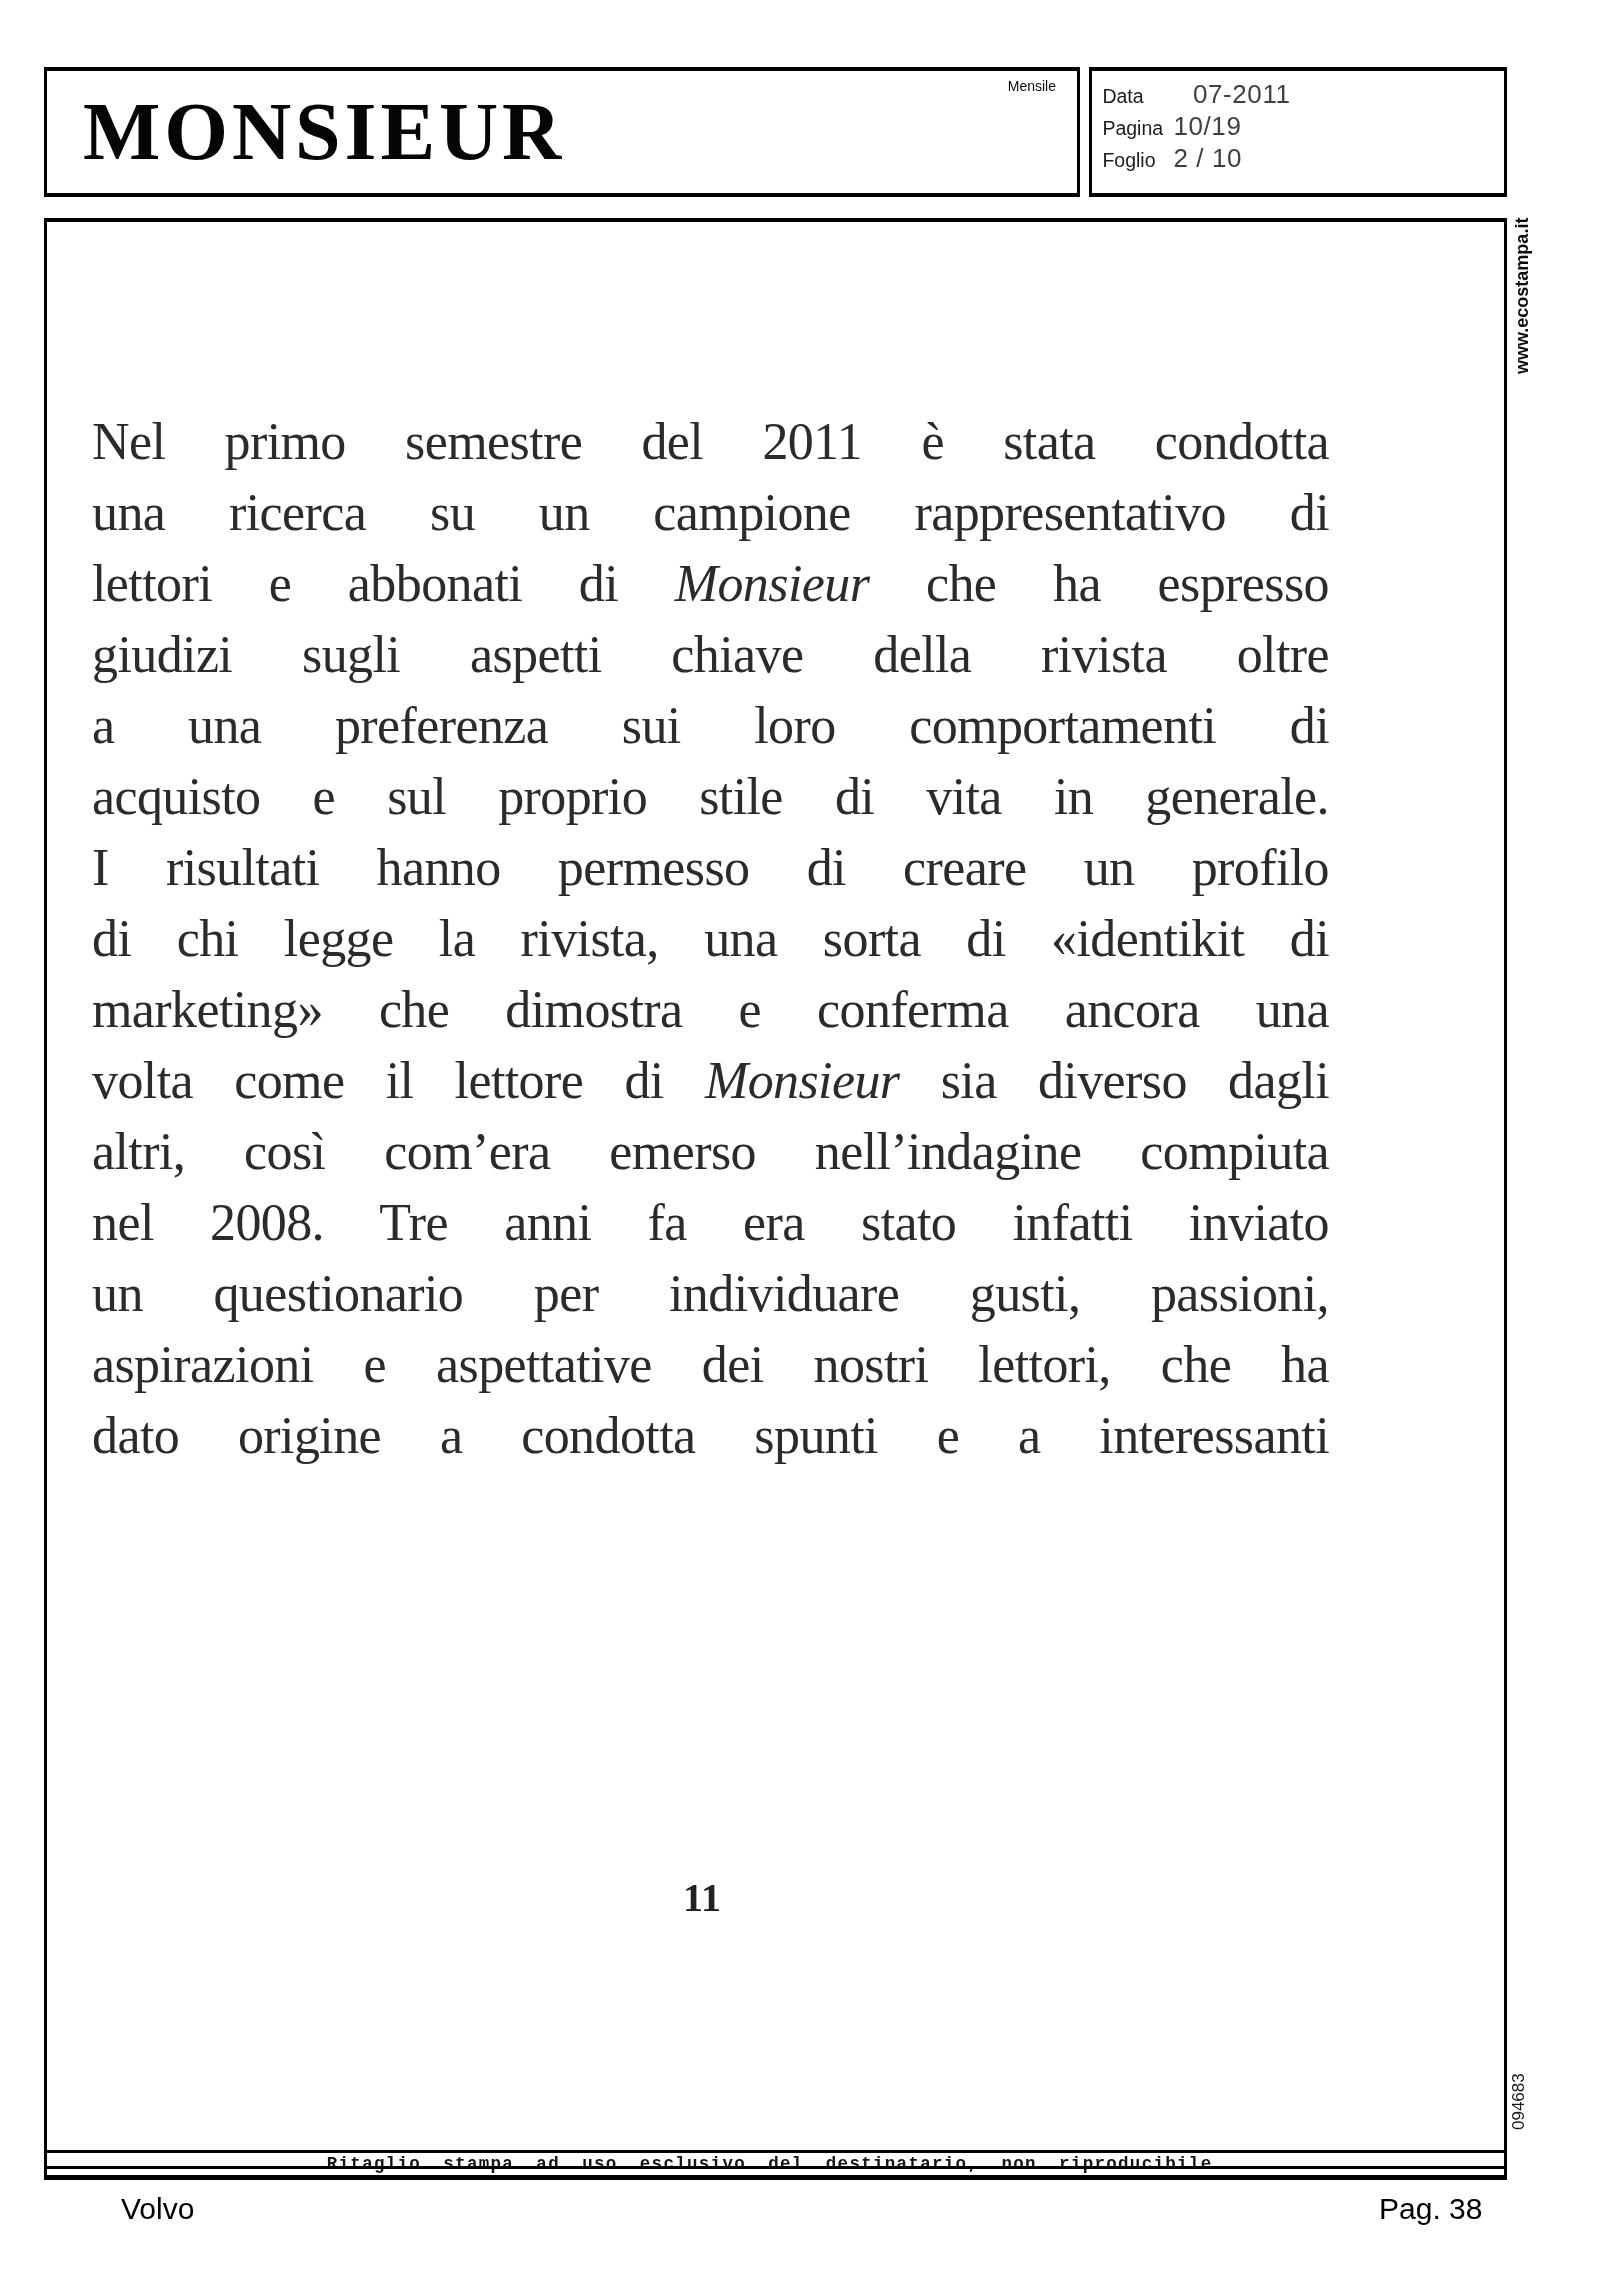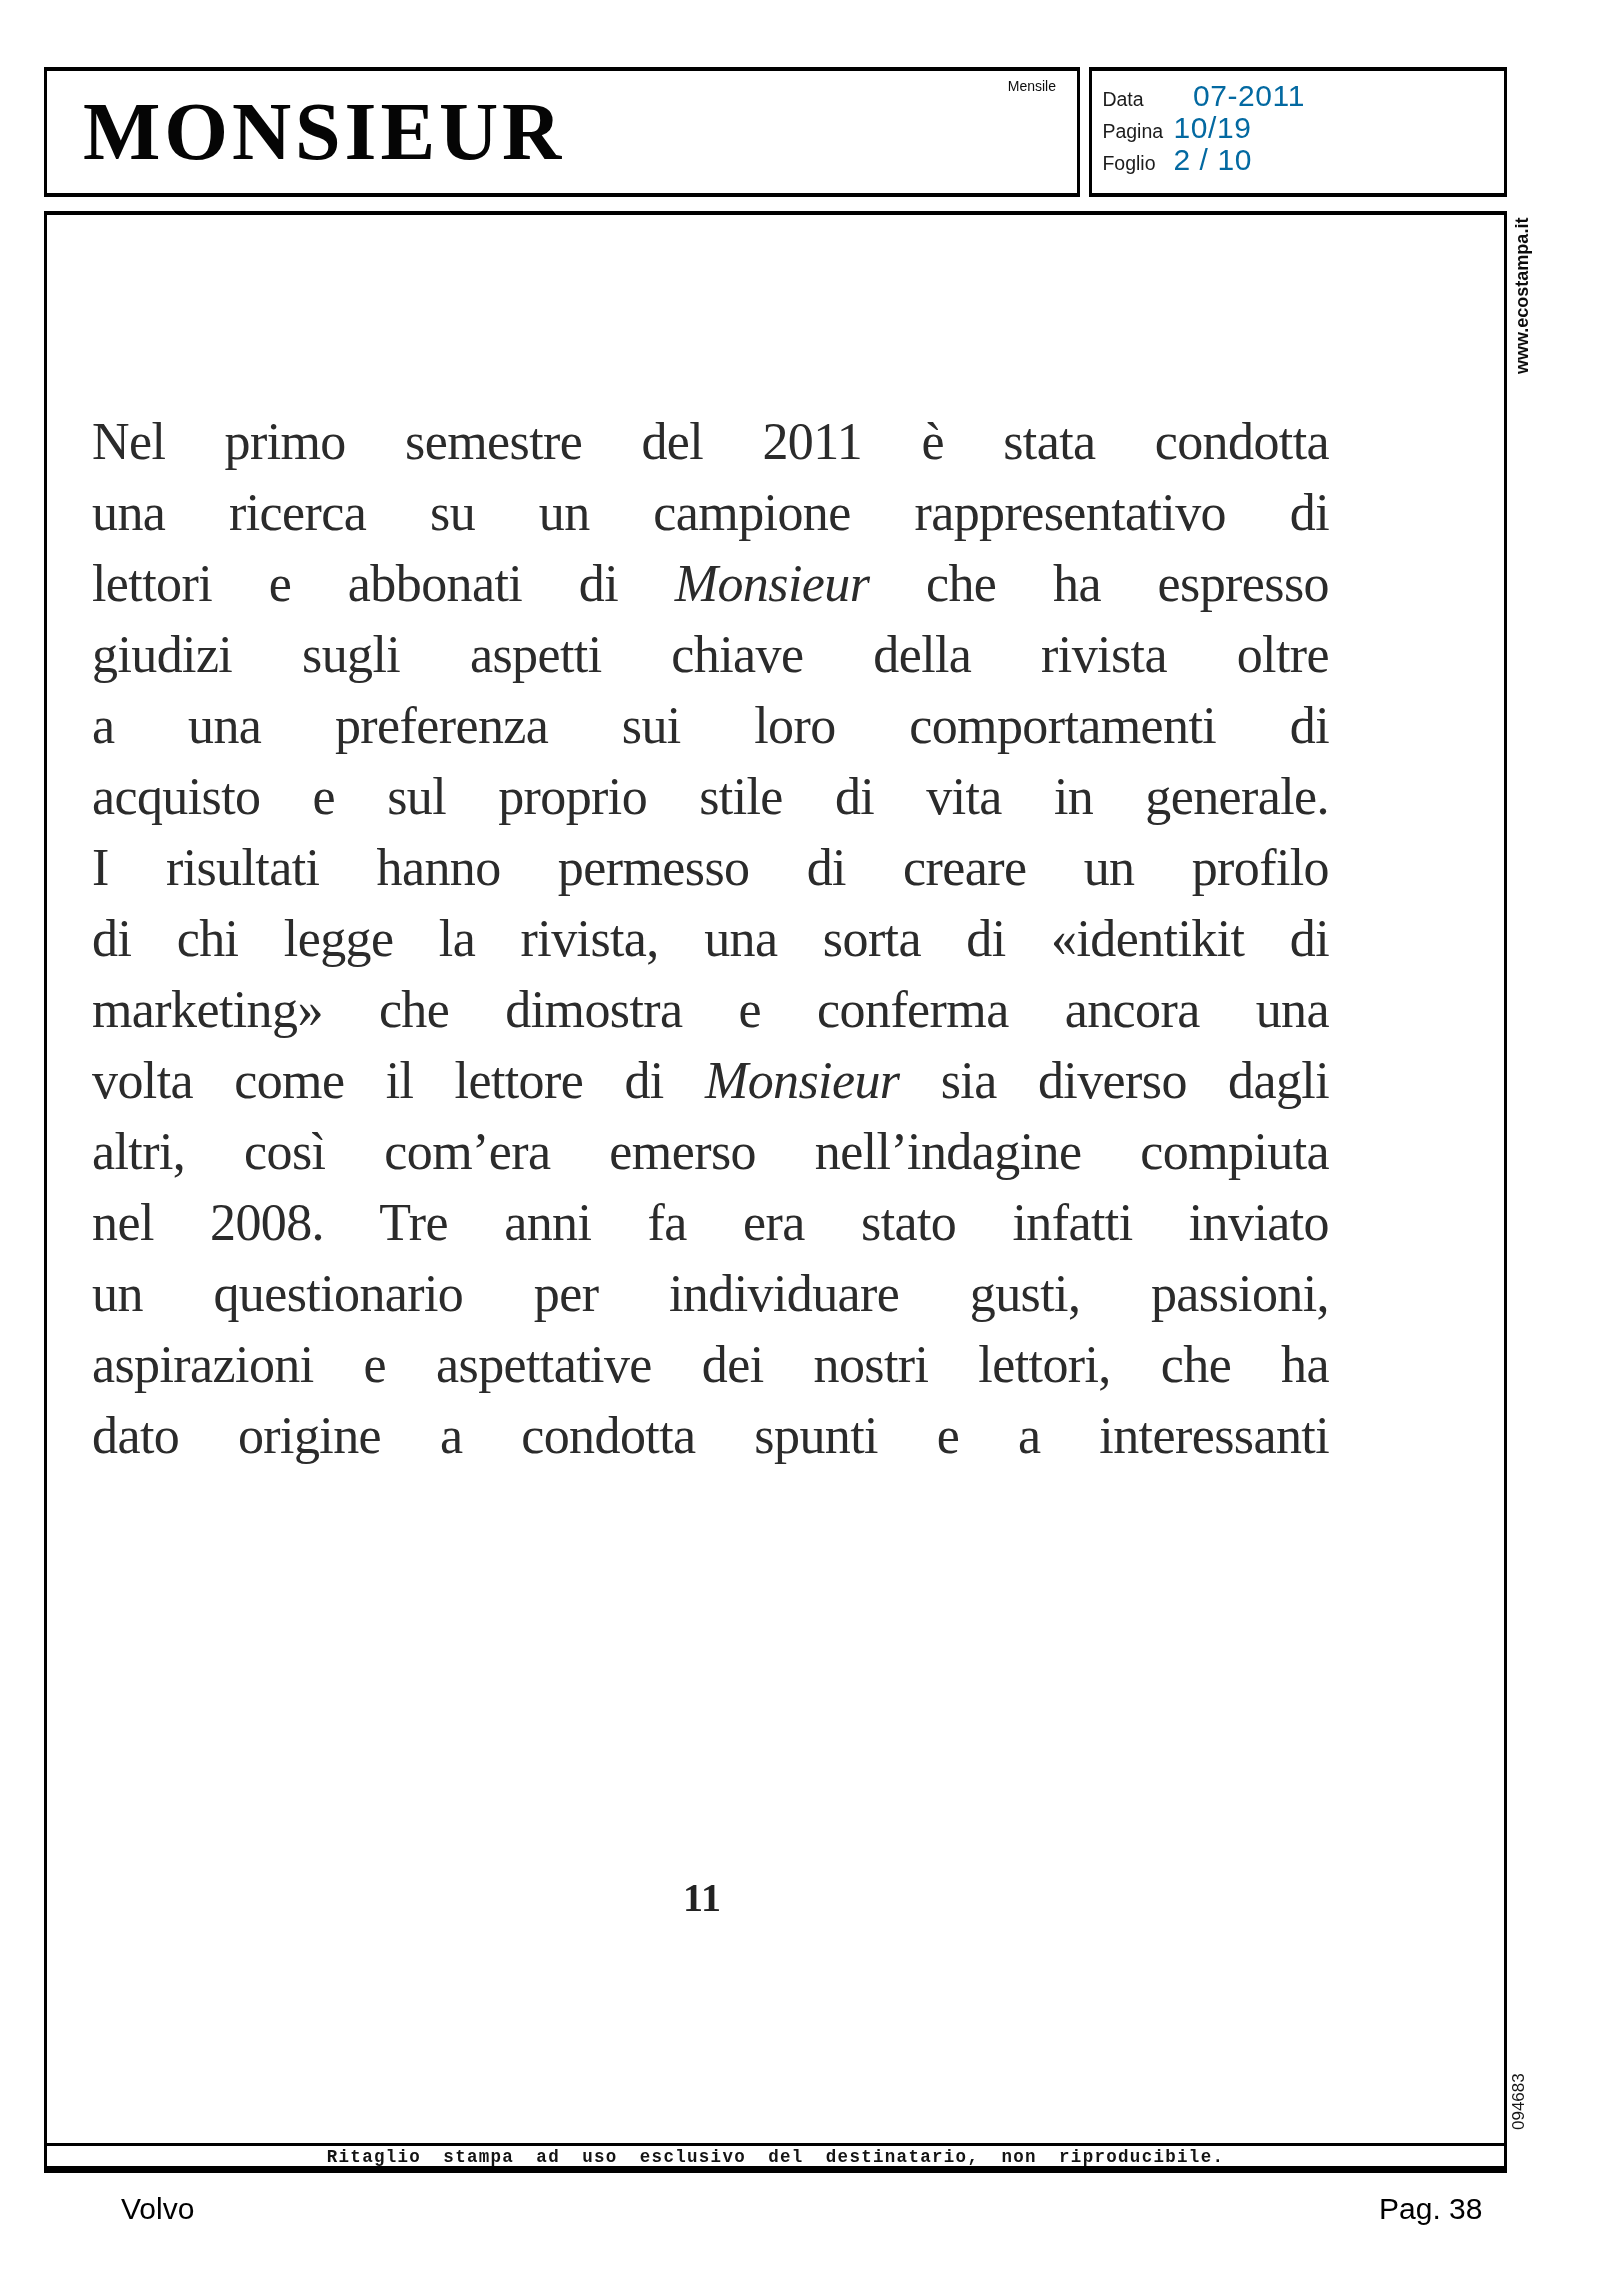--- a/index.html
+++ b/index.html
@@ -31,7 +31,7 @@
     }
     .meta-row { display:flex; align-items:baseline; height:32px; }
     .meta-label { width:71px; font-size:19.5px; color:#1c1c1c; }
-    .meta-value { font-size:30px; color:#0369a1; letter-spacing:0.6px; white-space:nowrap; }
+    .meta-value { font-size:26px; color:#404040; letter-spacing:0.6px; white-space:nowrap; }
     .meta-row:first-child .meta-value { margin-left:19.5px; }
     
     .clip-frame {

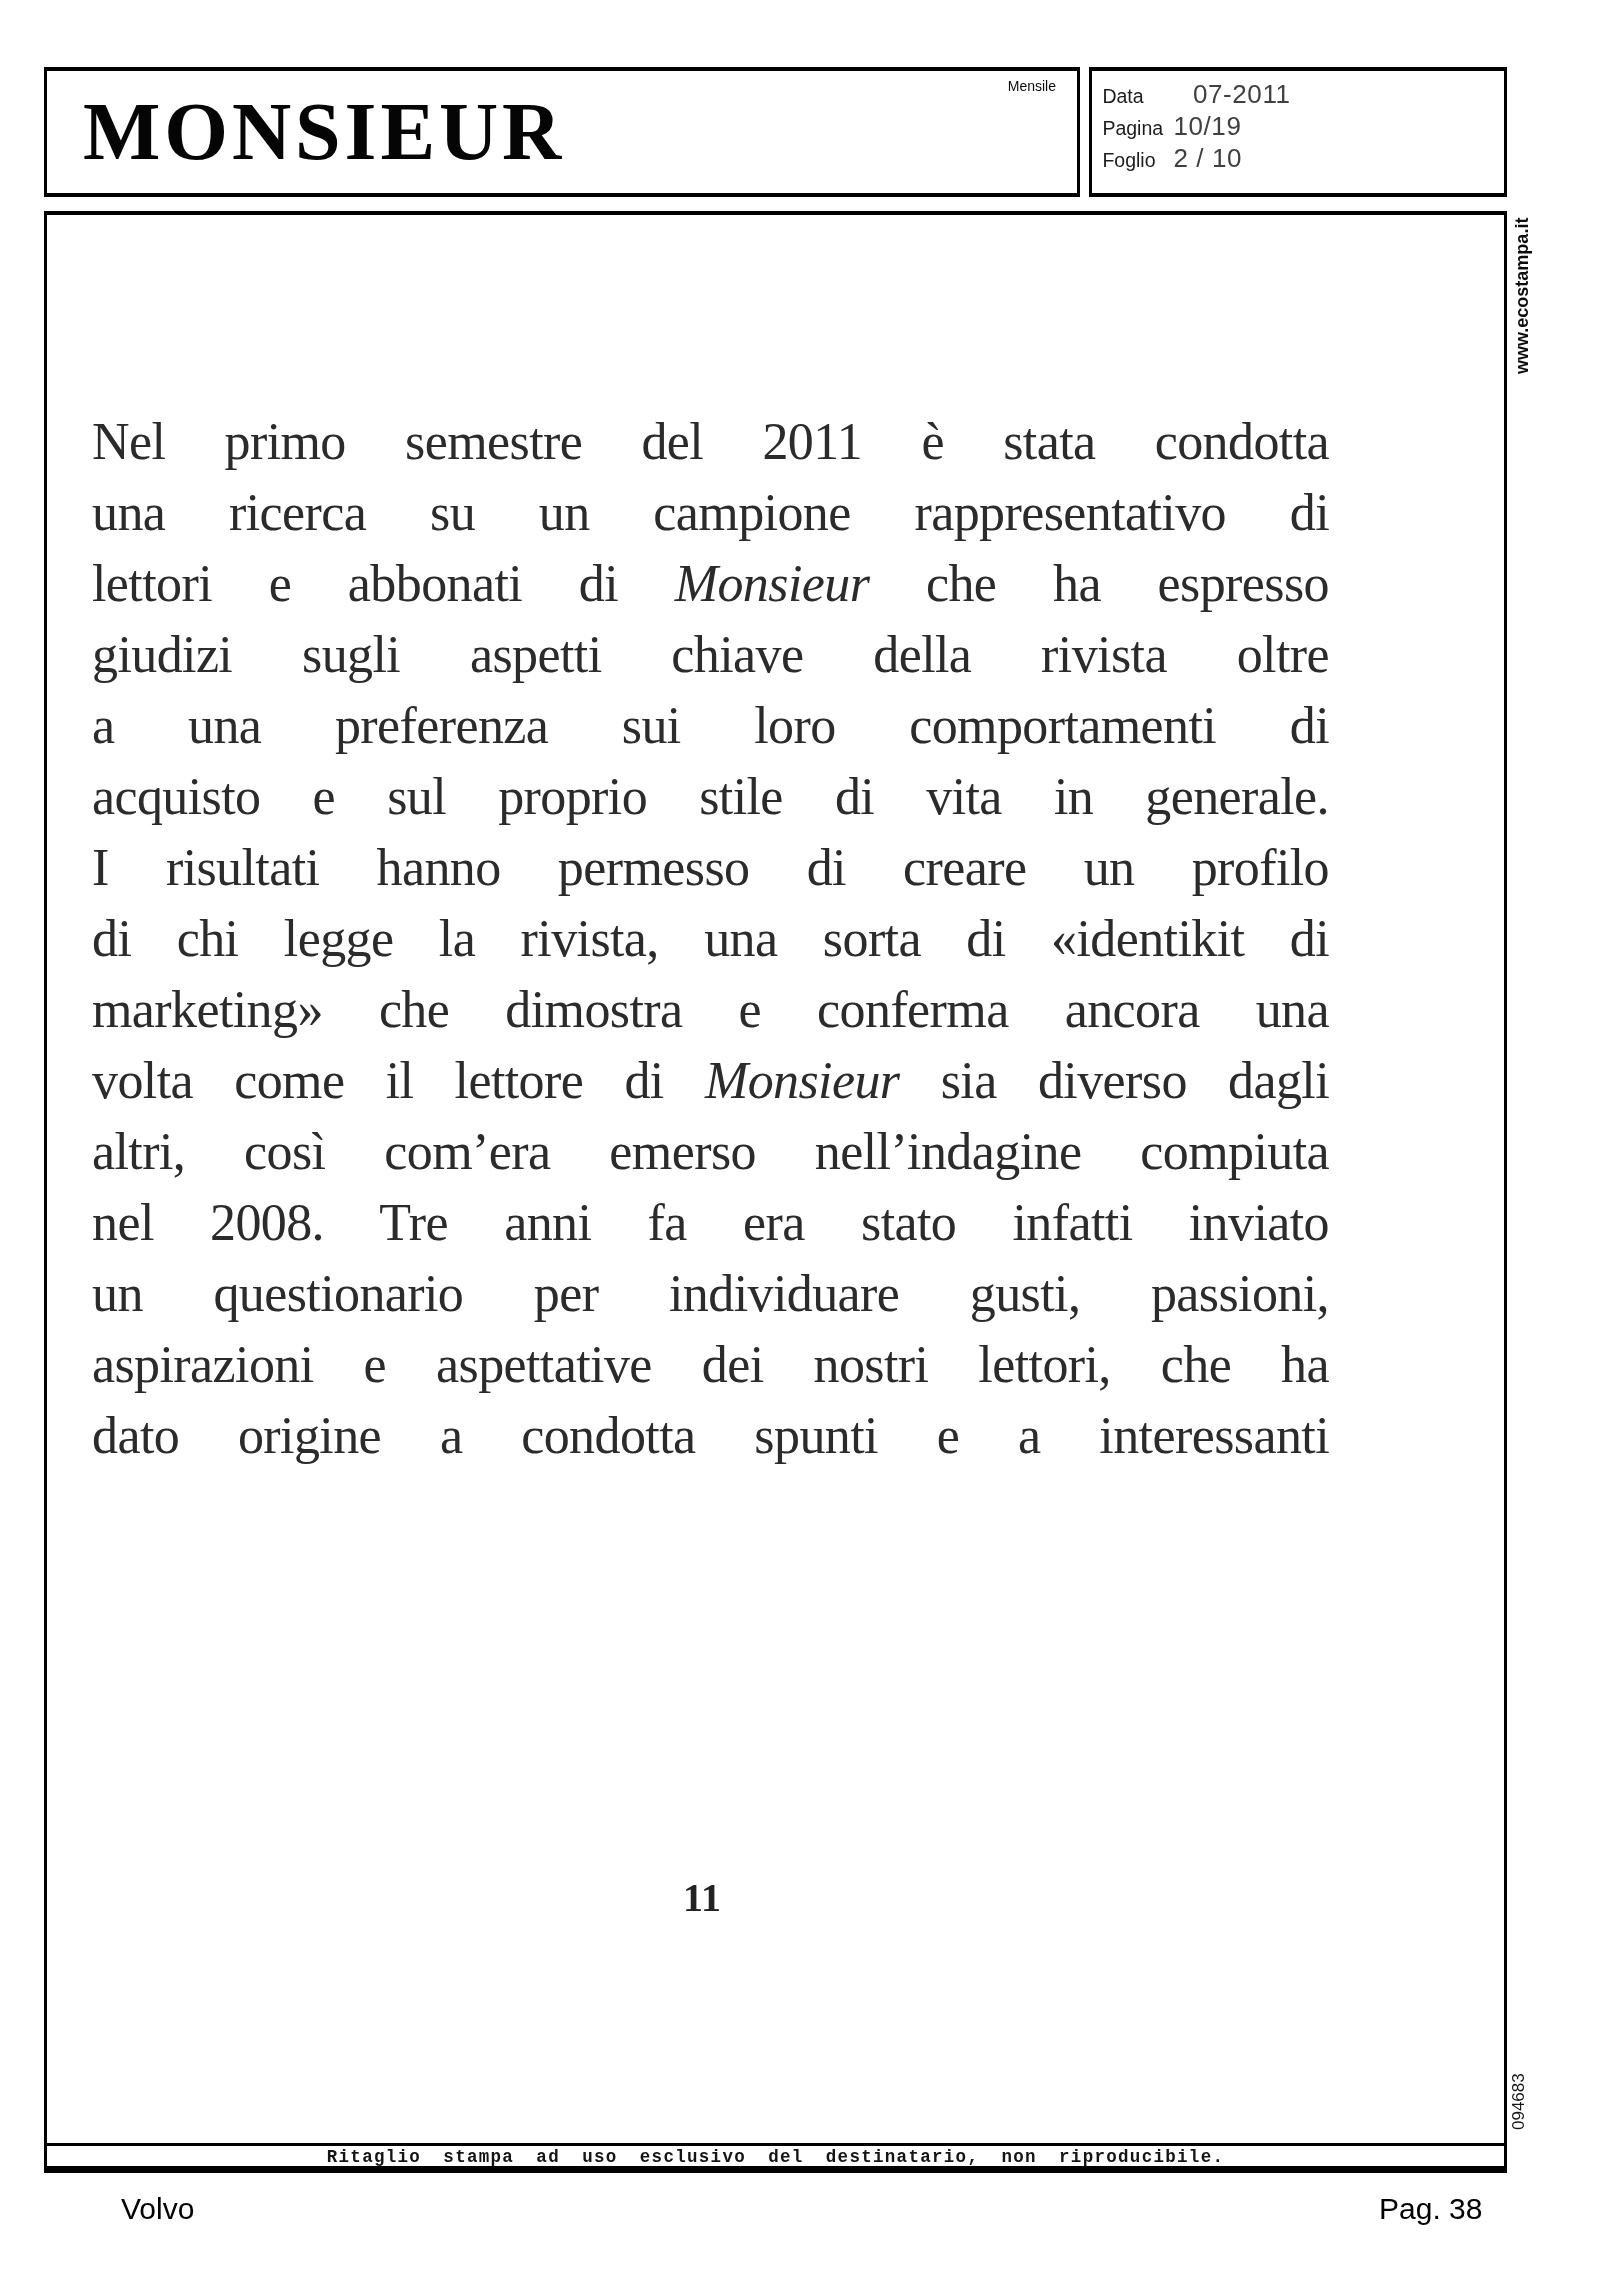--- a/index.html
+++ b/index.html
@@ -35,7 +35,7 @@
     .meta-row:first-child .meta-value { margin-left:19.5px; }
     
     .clip-frame {
-      position:absolute; left:44px; top:211px; width:1463px; height:1962px;
+      position:absolute; left:44px; top:218px; width:1463px; height:1962px;
       box-sizing:border-box; background:#fff;
       border:3.2px solid #000; border-top-width:4.5px; border-right-width:3.9px; border-bottom-width:5.2px;
       display:flex; flex-direction:column;

